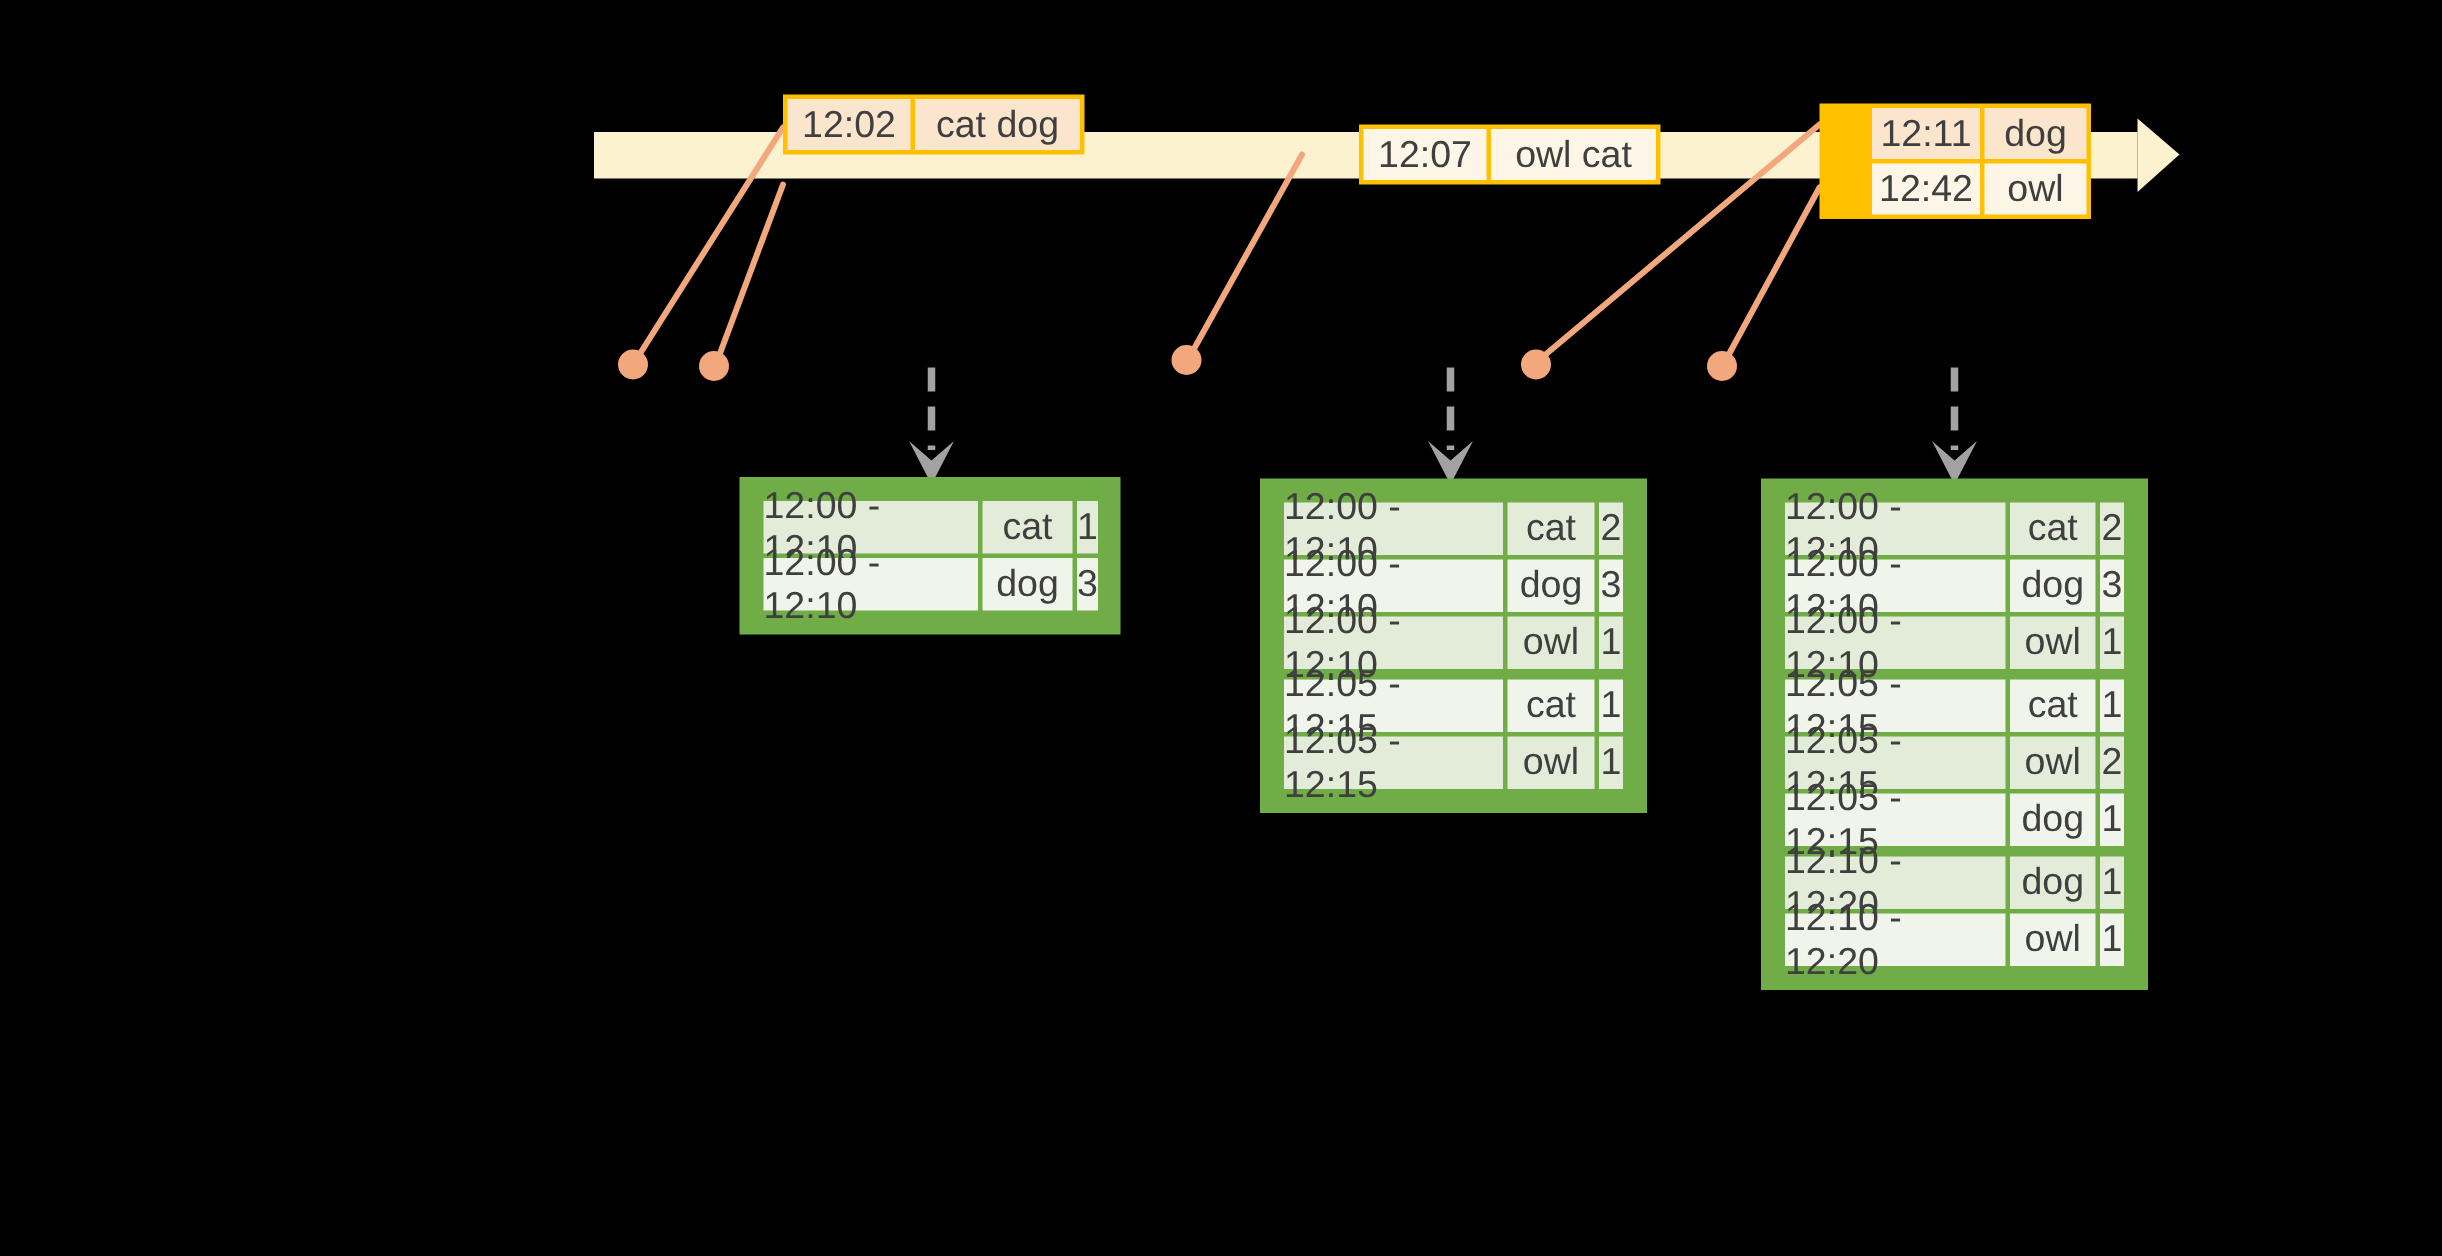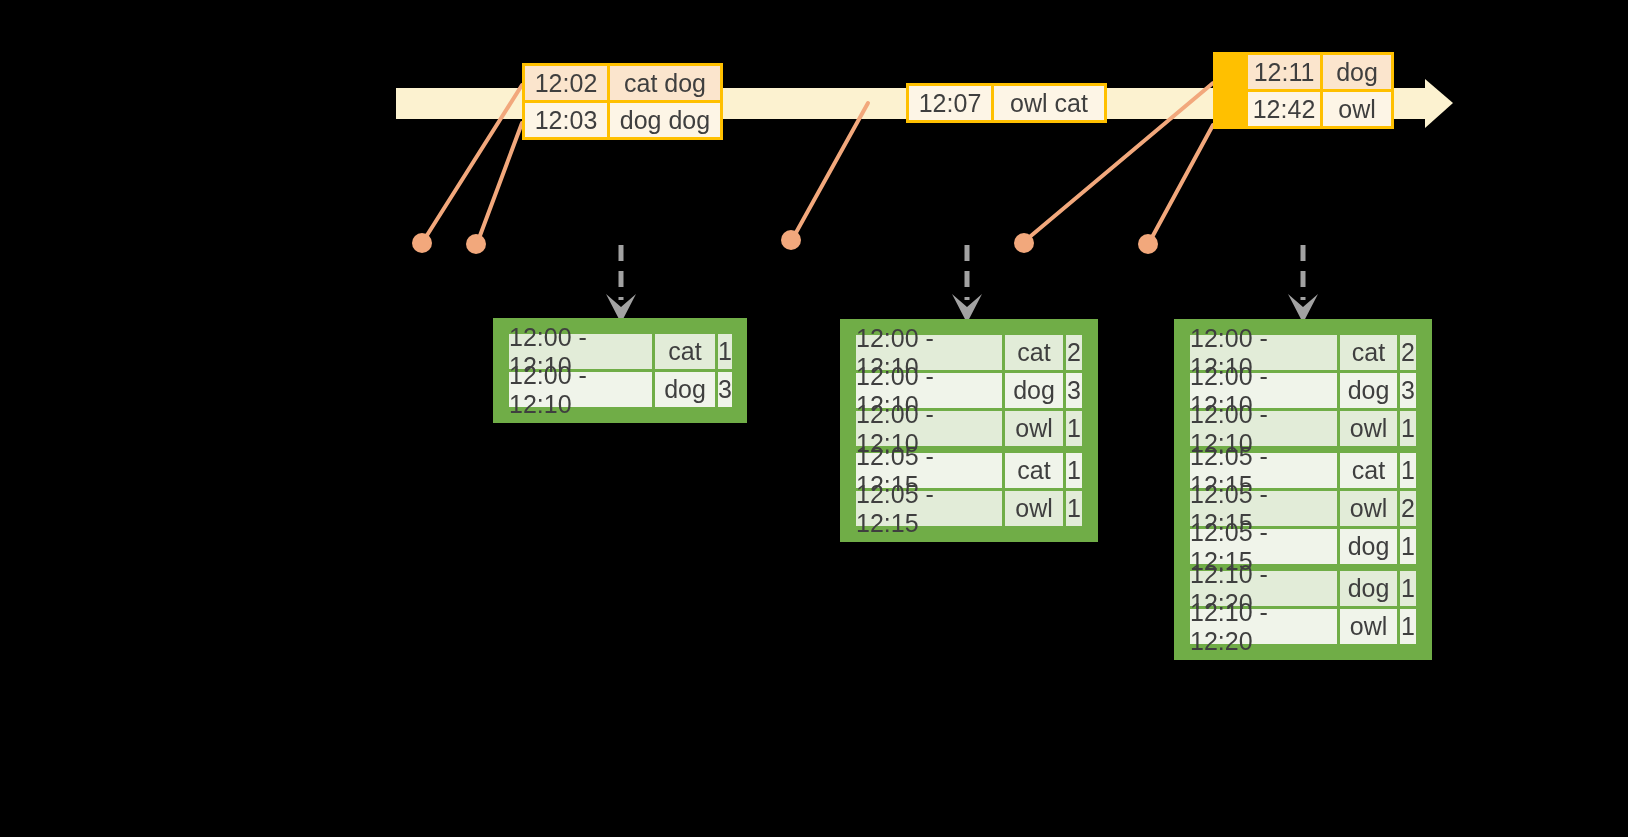--- a/index.html
+++ b/index.html
@@ -87,7 +87,7 @@
         <div class="cell words">owl cat</div>
       </div>
     </div>
-  <div class="etable" id="event-table-2" style="left:1213px;top:52px;width:181px;padding-left:35px;--cols:72px 1fr;">
+  <div class="etable" id="event-table-2" style="left:1213px;top:69px;width:181px;padding-left:35px;--cols:72px 1fr;">
       <div class="row dark">
         <div class="cell time">12:11</div>
         <div class="cell words">dog</div>

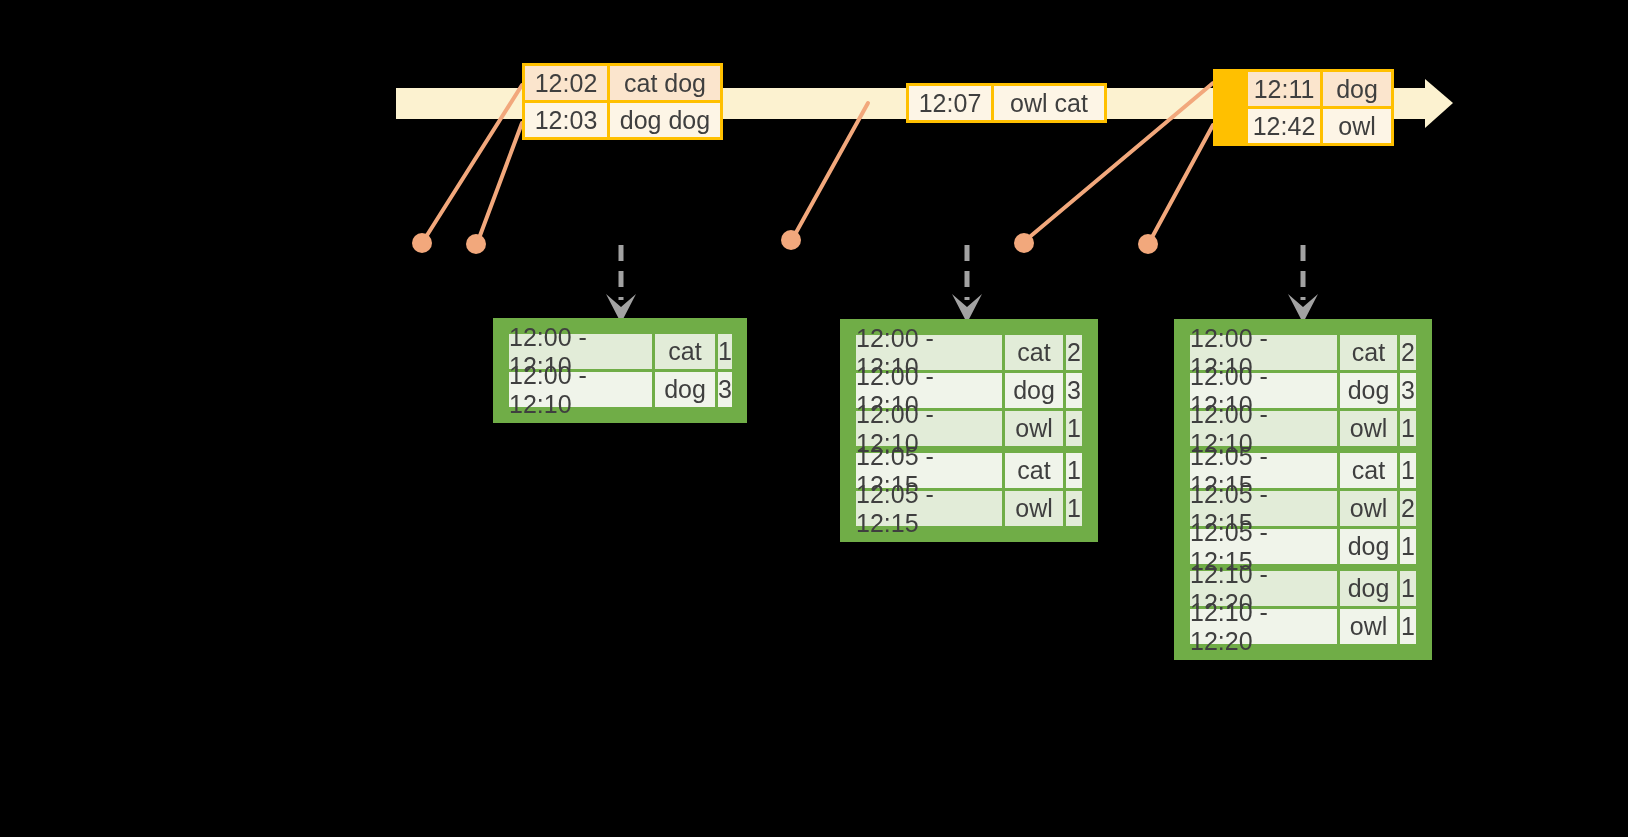--- a/index.html
+++ b/index.html
@@ -75,10 +75,6 @@
       <div class="row dark">
         <div class="cell time">12:02</div>
         <div class="cell words">cat dog</div>
-      </div>
-      <div class="row light">
-        <div class="cell time">12:03</div>
-        <div class="cell words">dog dog</div>
       </div>
     </div>
   <div class="etable" id="event-table-1" style="left:906px;top:83px;width:201px;--cols:82px 1fr;">

